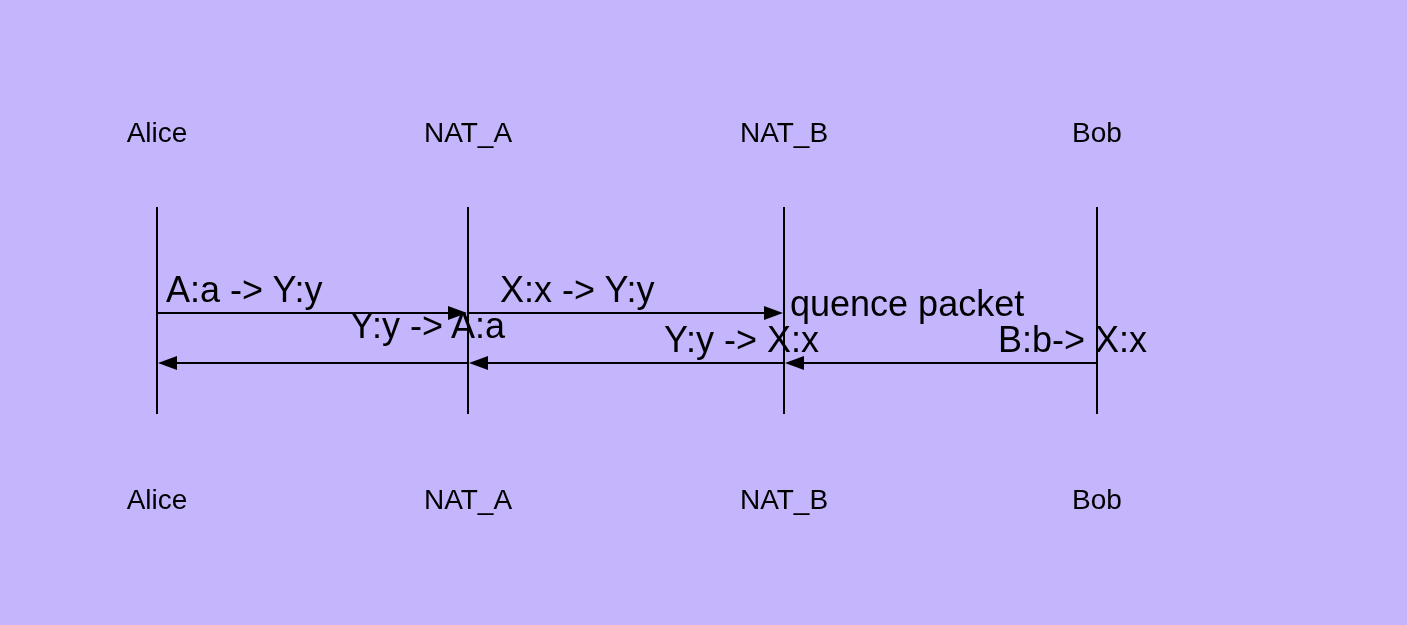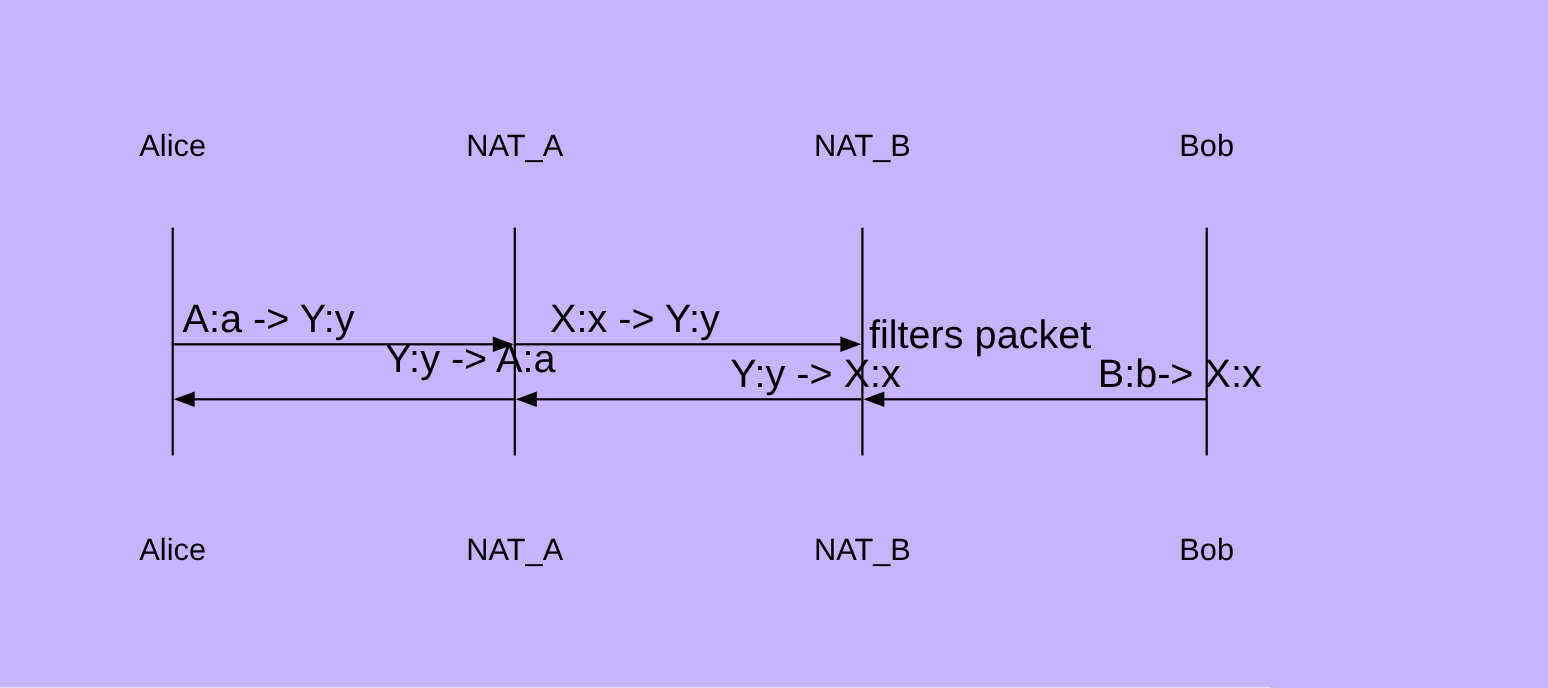--- a/index.html
+++ b/index.html
@@ -92,7 +92,7 @@
   <div class="mline" style="left:468px;top:312px;width:297px;"></div>
   <div class="arrowhead-right" style="left:764px;top:306px;"></div>
 
-  <div class="mlabel" style="left:790px;top:290px;">filters packet</div>
+  <div class="mlabel" style="left:790px;top:290px;">quence packet</div>
 
   <div class="mlabel" style="right:304px;top:326px;">B:b-&gt; X:x</div>
   <div class="mline" style="left:803px;top:362px;width:294px;"></div>

